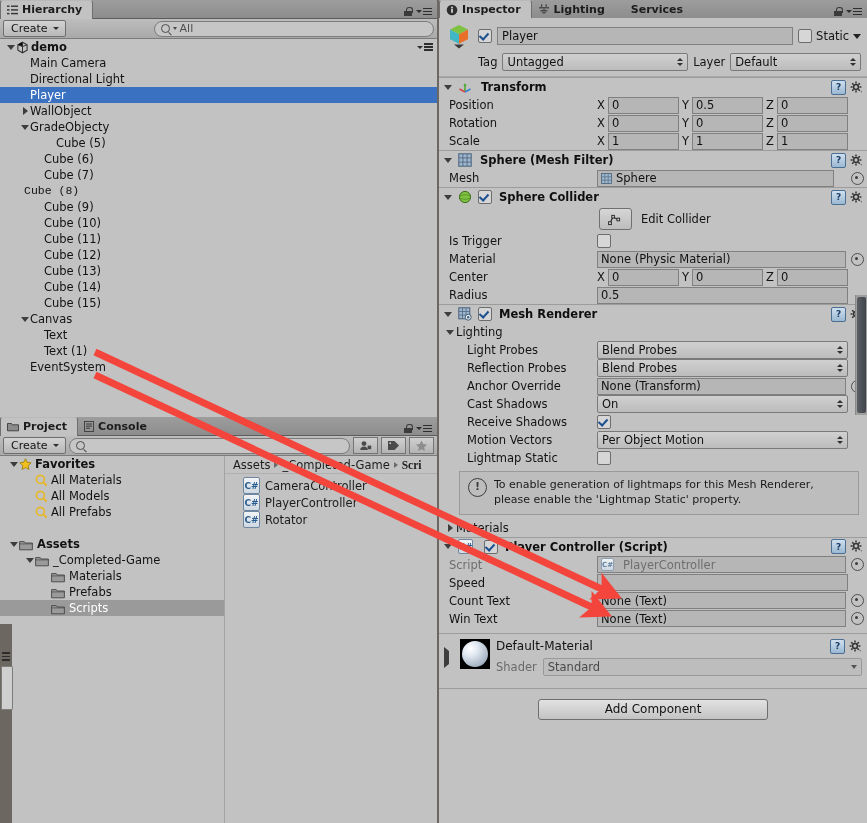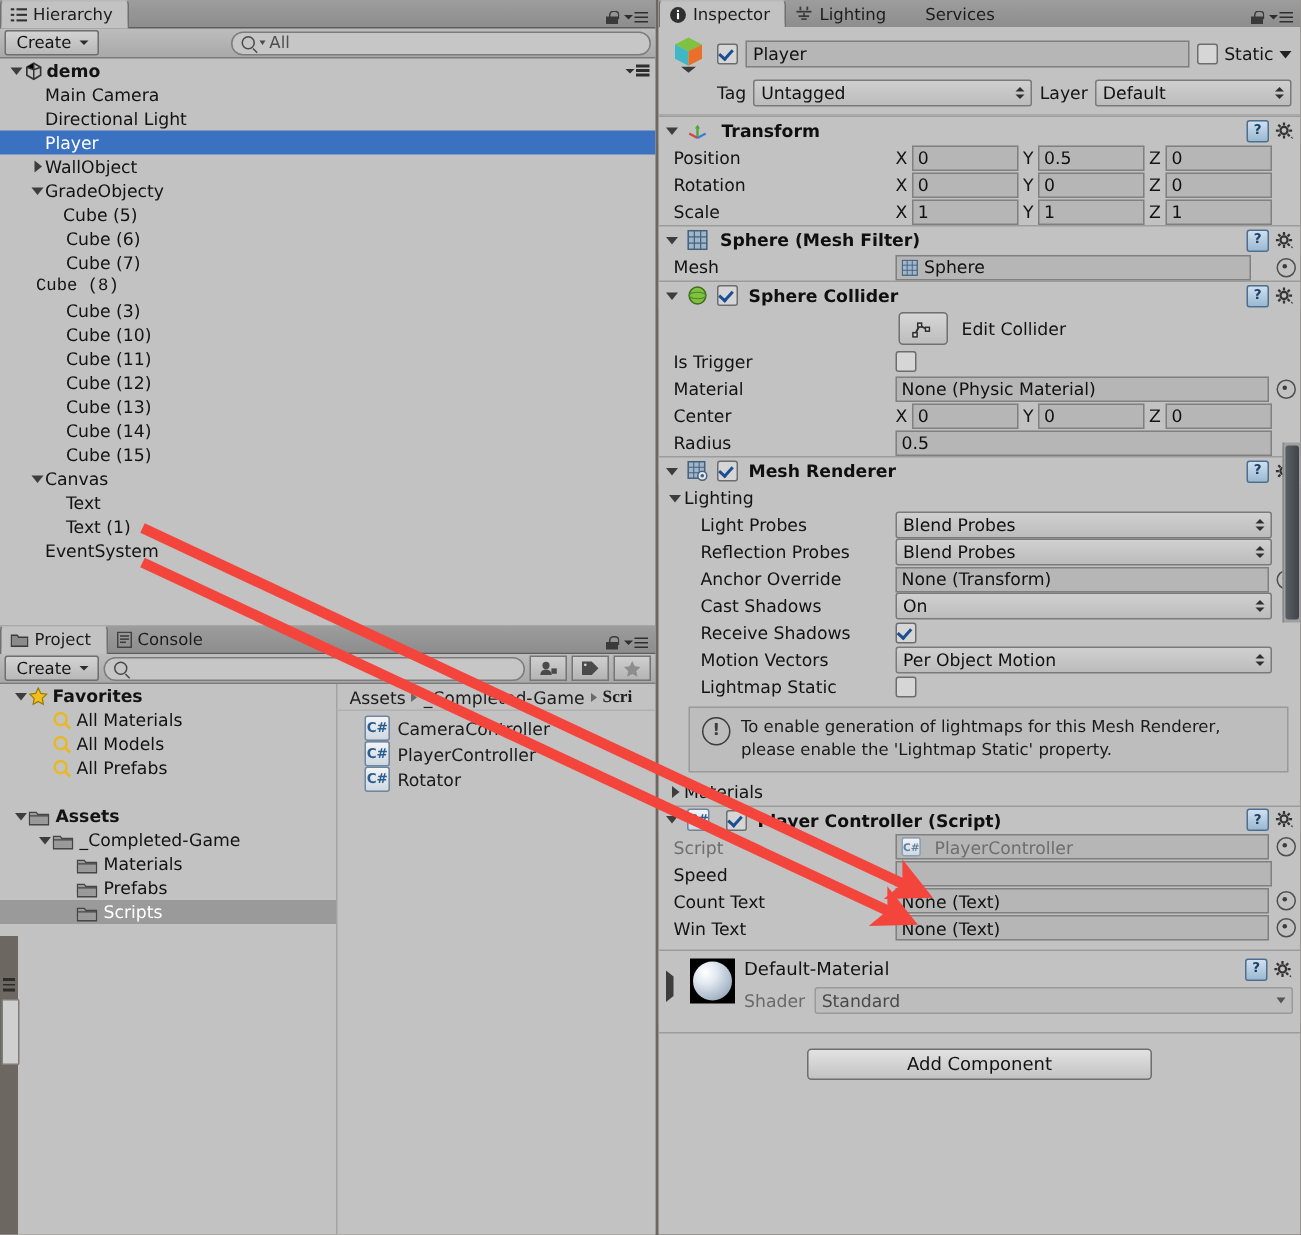--- a/index.html
+++ b/index.html
@@ -21,7 +21,7 @@
     background:linear-gradient(#9d9d9d,#8d8d8d);
     border-bottom:1px solid #5d5d5d;
     position:relative;
-    display:flex;align-items:flex-end;
+    display:flex;align-items:flex-end;font-weight:bold;
   }
   .tab{
     height:17px;line-height:17px;

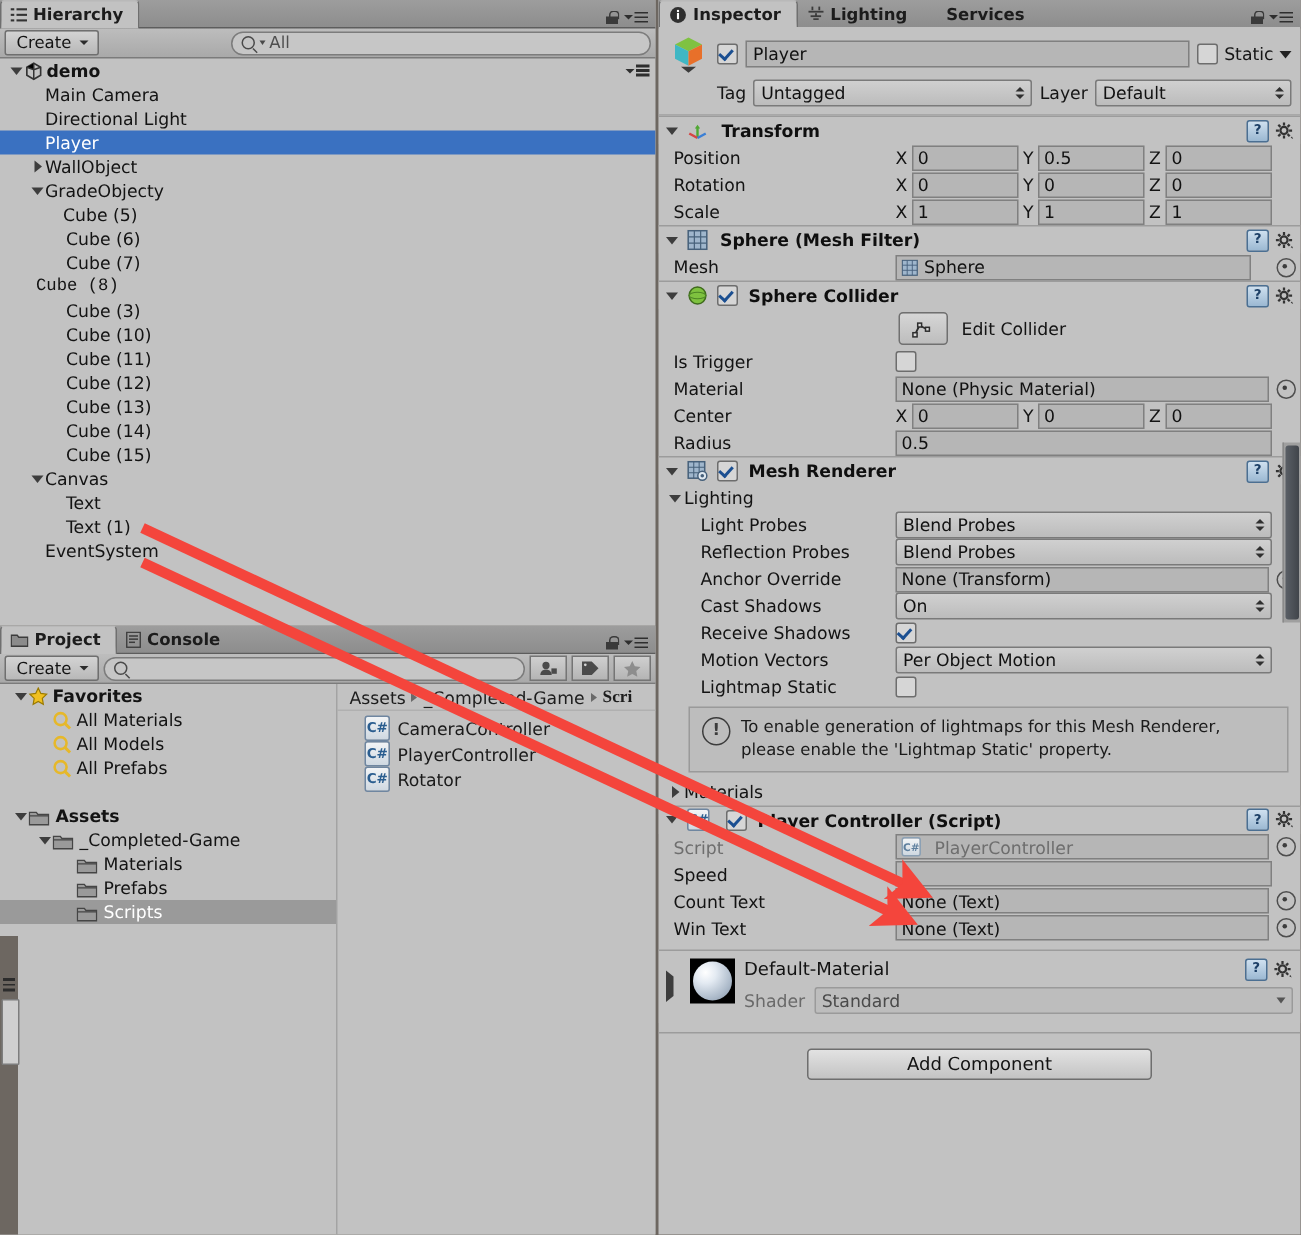--- a/index.html
+++ b/index.html
@@ -378,7 +378,7 @@
           </span>
           <span>GradeObjecty</span>
         </div>
-        <div class="hrow" style="padding-left: 32px;">
+        <div class="hrow" style="padding-left: 46px;">
           <span class="tri"></span>
           <span>Cube (5)</span>
         </div>

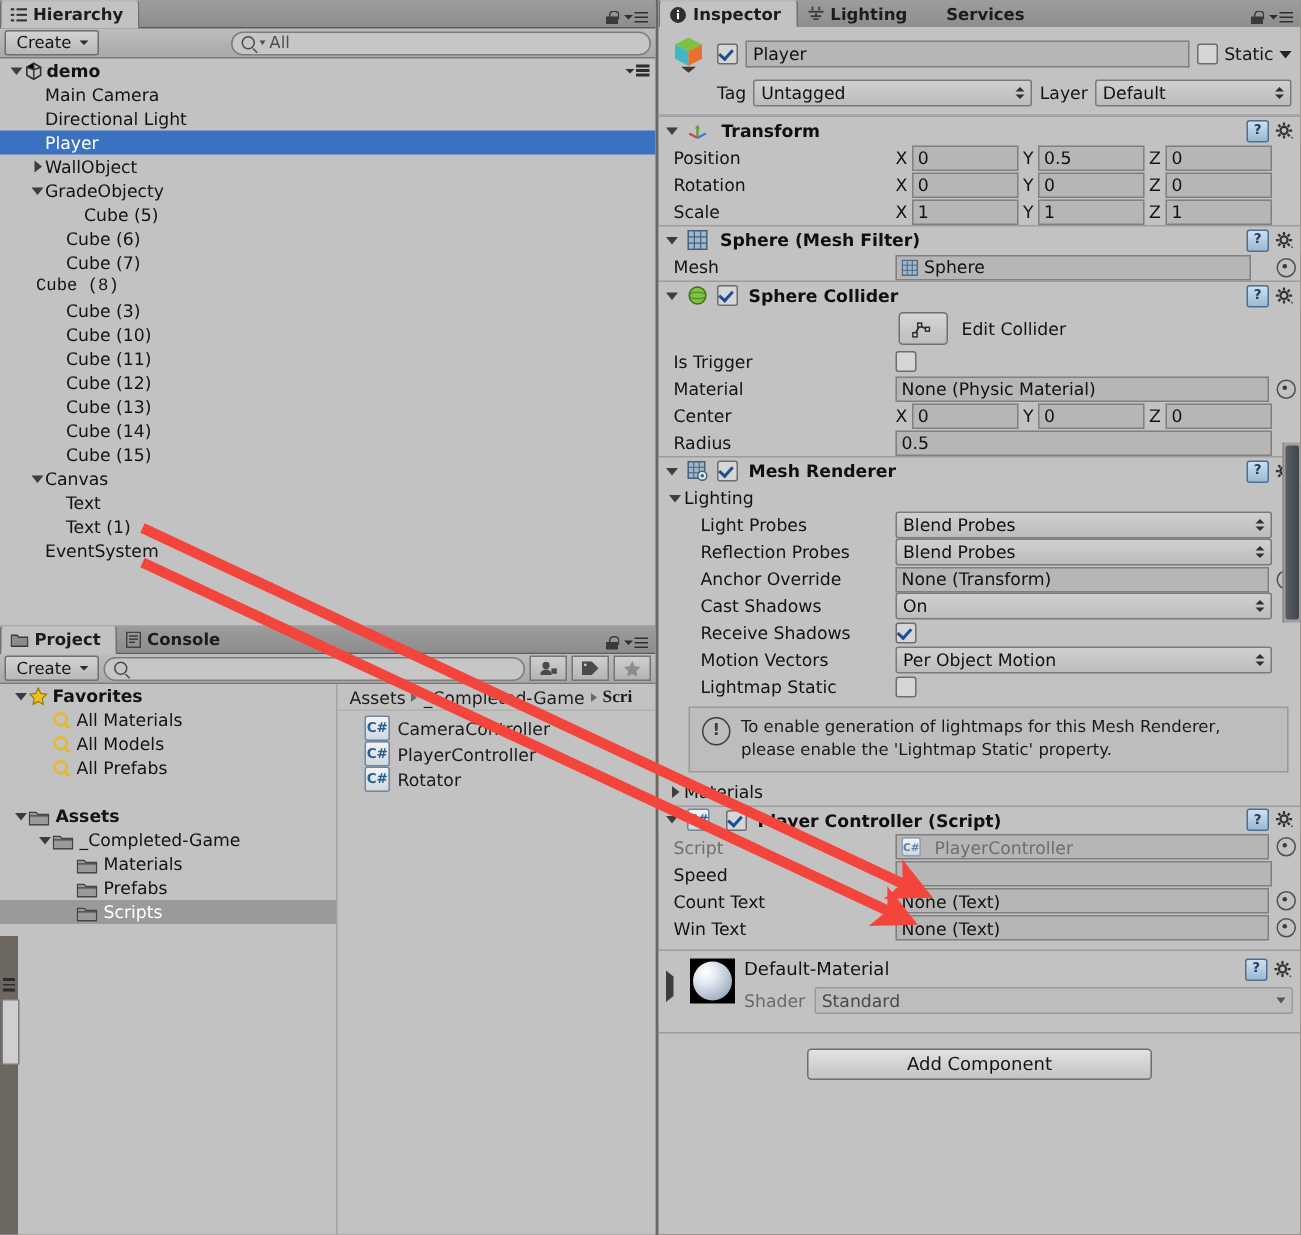--- a/index.html
+++ b/index.html
@@ -396,7 +396,7 @@
         </div>
         <div class="hrow" style="padding-left: 34px;">
           <span class="tri"></span>
-          <span>Cube (3)</span>
+          <span>Cube (9)</span>
         </div>
         <div class="hrow" style="padding-left: 34px;">
           <span class="tri"></span>

